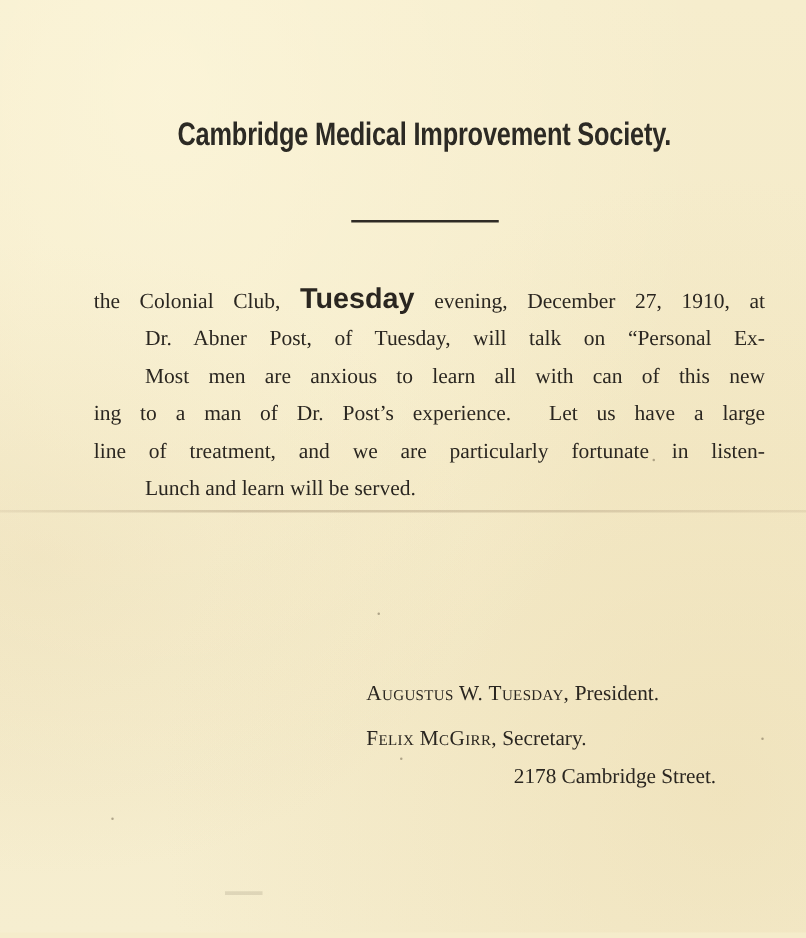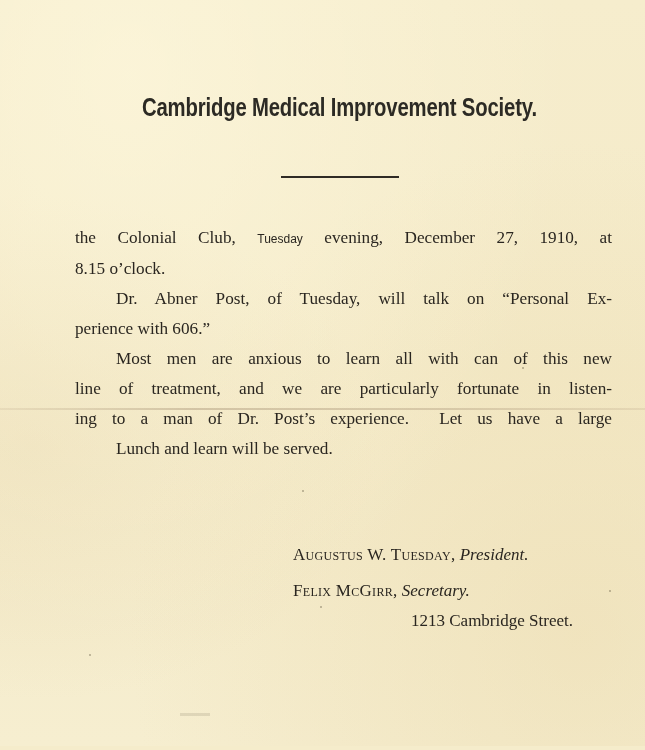--- a/index.html
+++ b/index.html
@@ -81,8 +81,8 @@
     }
     .bold-day {
       font-family: "Liberation Sans", "DejaVu Sans", sans-serif;
-      font-weight: normal;
-      font-size: 12px;
+      font-weight: bold;
+      font-size: 23px;
       margin-top: 12px;
     }
     .signatures {

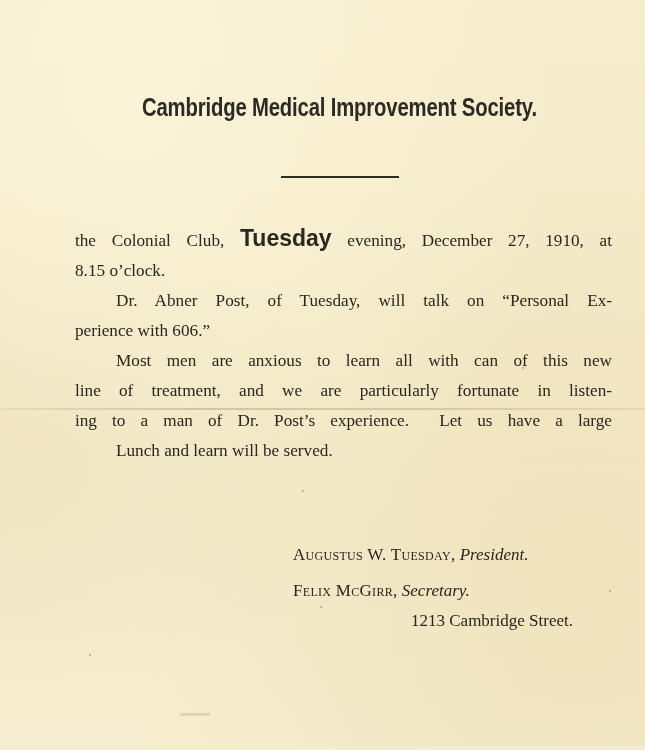--- a/index.html
+++ b/index.html
@@ -130,7 +130,6 @@
 
     <div class="para">
       <span class="line"><span>the Colonial Club,</span> <span class="bold-day">Tuesday</span> <span>evening, December 27, 1910, at</span></span>
-      <span class="line last">8.15 o’clock.</span>
     </div>
 
     <div class="para">

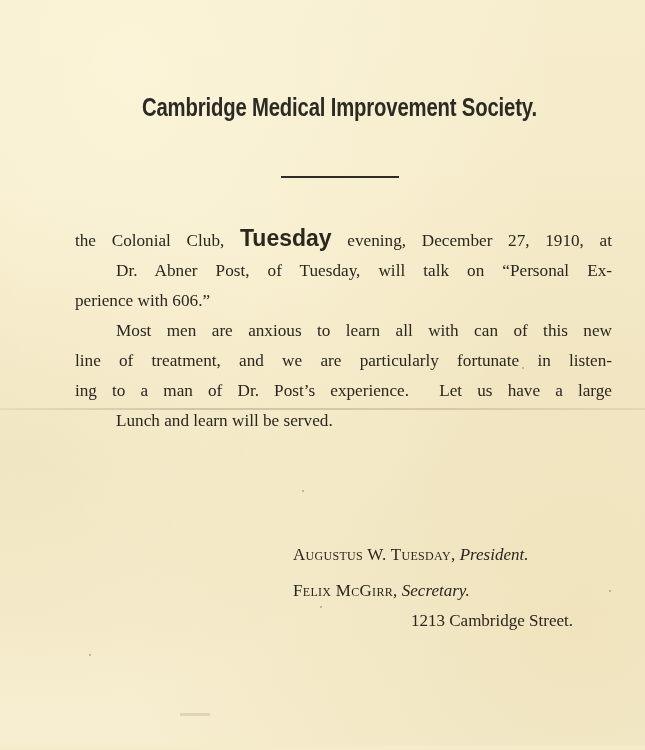--- a/index.html
+++ b/index.html
@@ -134,7 +134,6 @@
 
     <div class="para">
       <span class="line indent">Dr. Abner Post, of Tuesday, will talk on “Personal Ex-</span>
-      <span class="line last">perience with 606.”</span>
     </div>
 
     <div class="para">

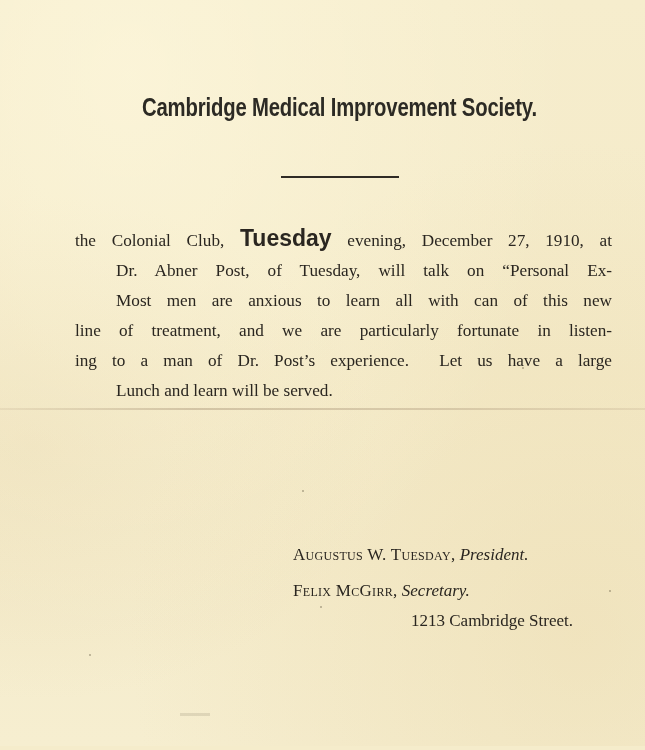--- a/index.html
+++ b/index.html
@@ -138,8 +138,8 @@
 
     <div class="para">
       <span class="line indent">Most men are anxious to learn all with can of this new</span>
+      <span class="line" style="white-space: pre;">ing to a man of Dr. Post’s experience.  Let us have a large</span>
       <span class="line">line of treatment, and we are particularly fortunate in listen-</span>
-      <span class="line" style="white-space: pre;">ing to a man of Dr. Post’s experience.  Let us have a large</span>
     </div>
 
     <div class="para">

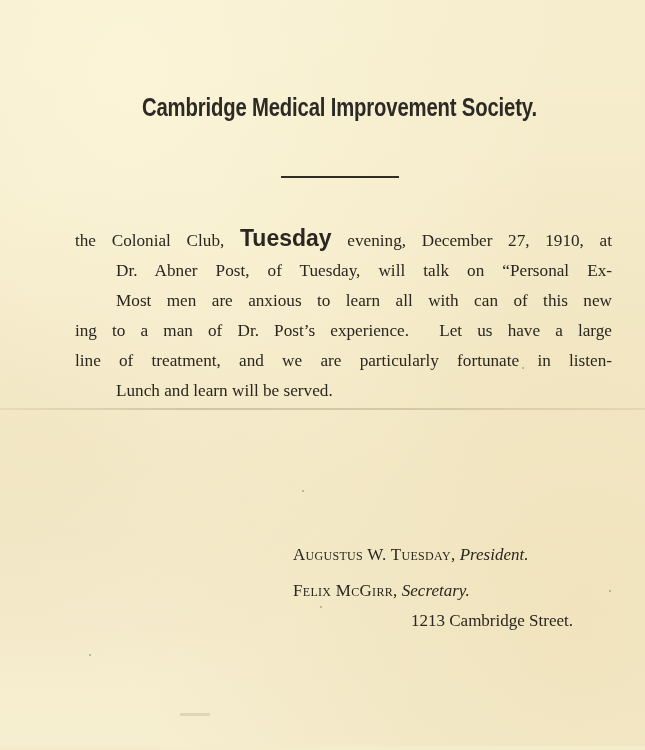--- a/index.html
+++ b/index.html
@@ -105,7 +105,6 @@
       letter-spacing: 0.3px;
     }
     .italic {
-      font-style: italic;
     }
     .speck {
       position: absolute;

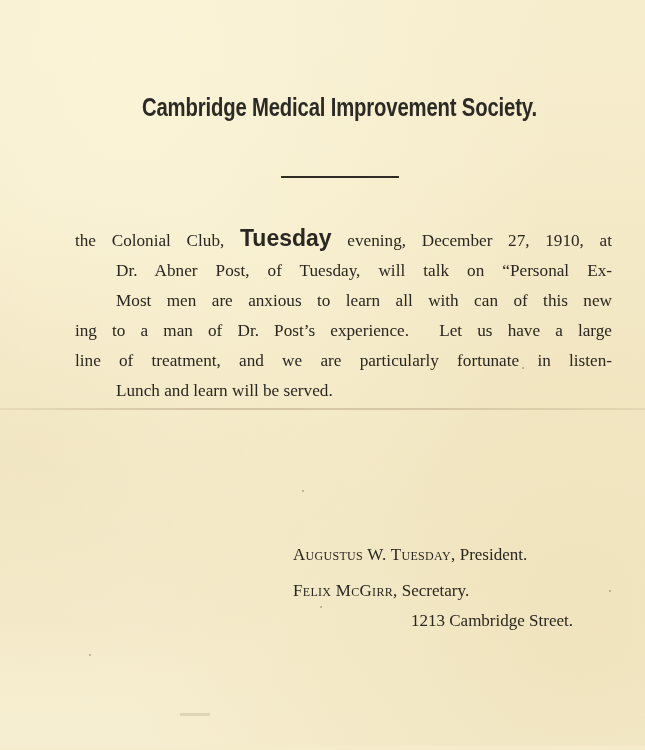--- a/index.html
+++ b/index.html
@@ -156,7 +156,7 @@
       <span class="smallcaps">Felix McGirr,</span>
       <span class="italic">Secretary.</span>
     </div>
-    <div class="sig-line sig-address">1213 Cambridge Street.</div>
+    <div class="sig-line sig-address">2178 Cambridge Street.</div>
   </div>
 
   <div class="speck" style="left:89px; top:654px;"></div>

